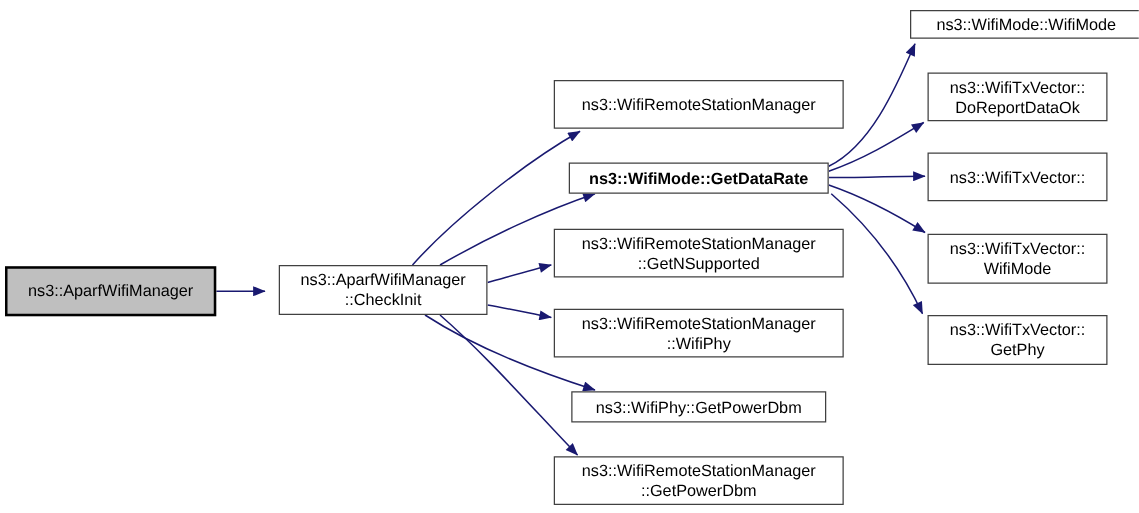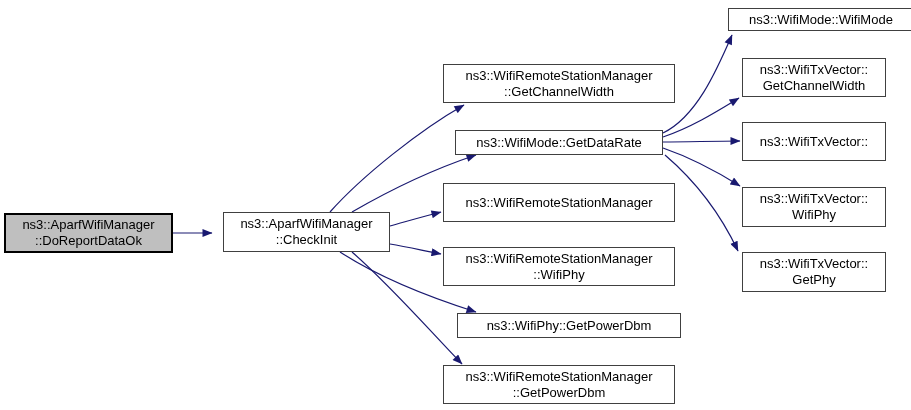--- a/index.html
+++ b/index.html
@@ -78,7 +78,6 @@
       </div>
       <div class="node" style="left: 443px; top: 64px; width: 232px; height: 39px;">
         <span>ns3::WifiRemoteStationManager</span>
-        <span>::GetChannelWidth</span>
       </div>
       <div class="node" style="left: 455px; top: 130px; width: 208px; height: 25px;">
         <span>ns3::WifiMode::GetDataRate</span>

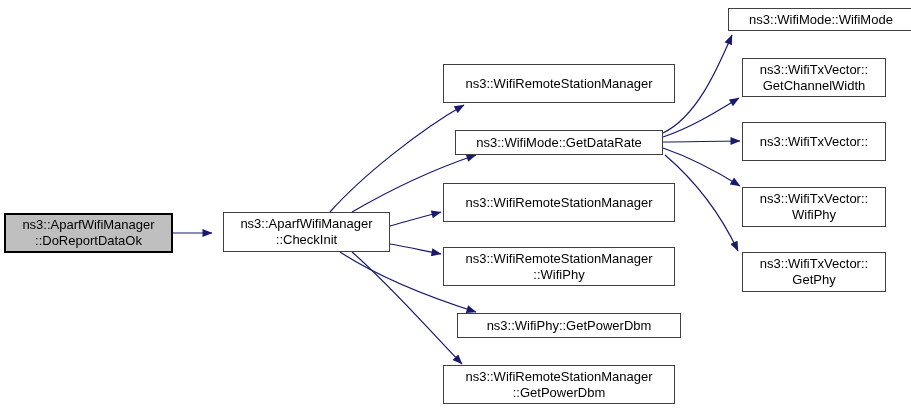--- a/index.html
+++ b/index.html
@@ -101,7 +101,7 @@
       </div>
       <div class="node" style="left: 742px; top: 58px; width: 144px; height: 39px;">
         <span>ns3::WifiTxVector::</span>
-        <span>GetChannelWidth</span>
+        <span>DoReportDataOk</span>
       </div>
       <div class="node" style="left: 742px; top: 122px; width: 144px; height: 39px;">
         <span>ns3::WifiTxVector::</span>

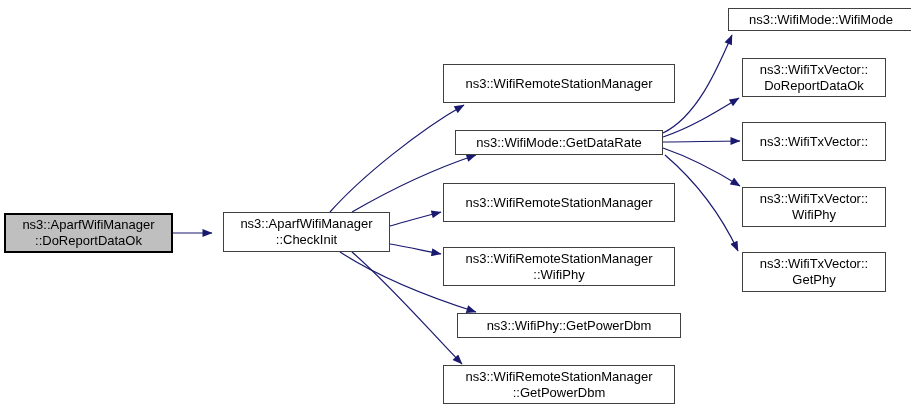--- a/index.html
+++ b/index.html
@@ -79,7 +79,7 @@
       <div class="node" style="left: 443px; top: 64px; width: 232px; height: 39px;">
         <span>ns3::WifiRemoteStationManager</span>
       </div>
-      <div class="node" style="left: 455px; top: 130px; width: 208px; height: 25px;">
+      <div class="node" style="left: 455px; top: 130px; width: 208px; height: 25px; font-weight: bold;">
         <span>ns3::WifiMode::GetDataRate</span>
       </div>
       <div class="node" style="left: 443px; top: 183px; width: 232px; height: 39px;">

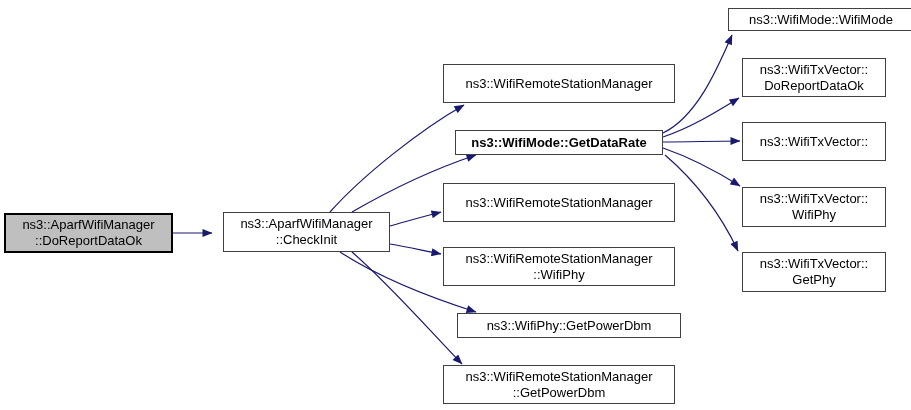--- a/index.html
+++ b/index.html
@@ -84,6 +84,7 @@
       </div>
       <div class="node" style="left: 443px; top: 183px; width: 232px; height: 39px;">
         <span>ns3::WifiRemoteStationManager</span>
+        <span>::GetNSupported</span>
       </div>
       <div class="node" style="left: 443px; top: 247px; width: 232px; height: 39px;">
         <span>ns3::WifiRemoteStationManager</span>

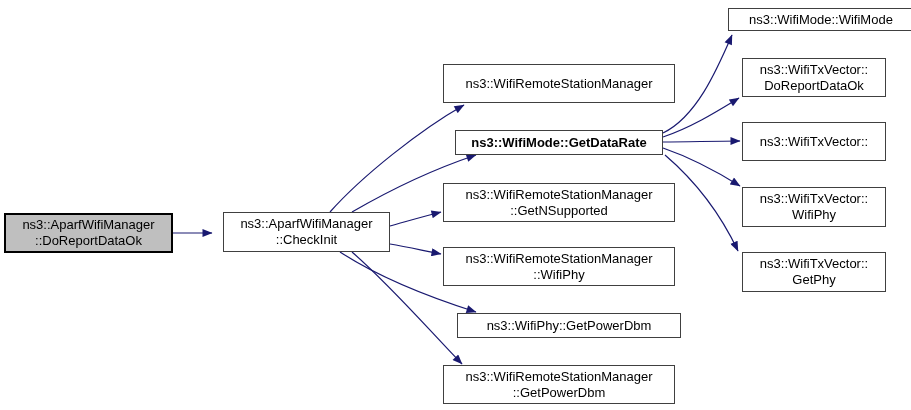--- a/index.html
+++ b/index.html
@@ -109,7 +109,7 @@
       </div>
       <div class="node" style="left: 742px; top: 187px; width: 144px; height: 40px;">
         <span>ns3::WifiTxVector::</span>
-        <span>WifiPhy</span>
+        <span>WifiMode</span>
       </div>
       <div class="node" style="left: 742px; top: 252px; width: 144px; height: 40px;">
         <span>ns3::WifiTxVector::</span>

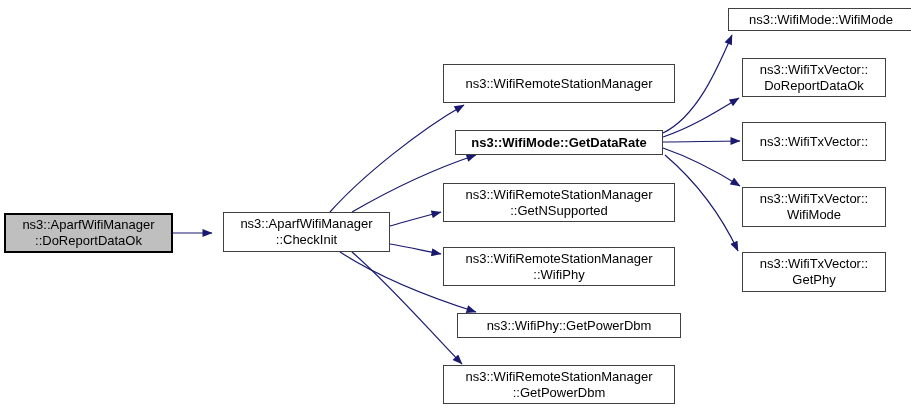--- a/index.html
+++ b/index.html
@@ -70,7 +70,6 @@
   <div id="node-layer">
       <div class="node highlighted" style="left: 4px; top: 213px; width: 169px; height: 40px;">
         <span>ns3::AparfWifiManager</span>
-        <span>::DoReportDataOk</span>
       </div>
       <div class="node" style="left: 223px; top: 212px; width: 167px; height: 40px;">
         <span>ns3::AparfWifiManager</span>

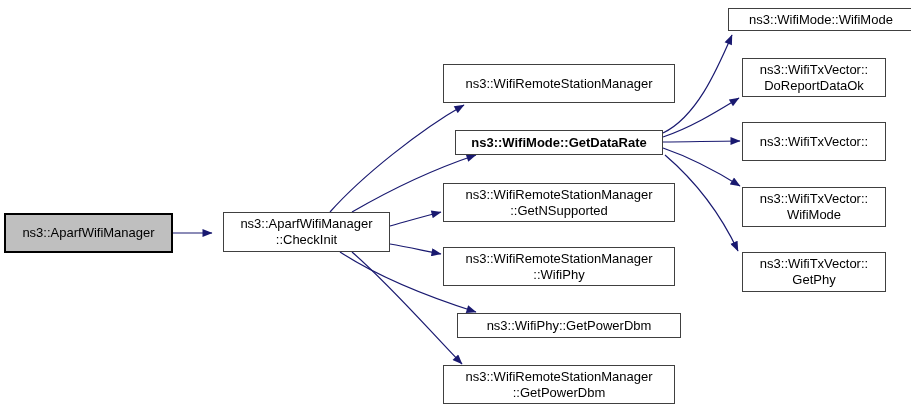--- a/index.html
+++ b/index.html
@@ -89,7 +89,7 @@
         <span>ns3::WifiRemoteStationManager</span>
         <span>::WifiPhy</span>
       </div>
-      <div class="node" style="left: 457px; top: 313px; width: 224px; height: 25px;">
+      <div class="node" style="left: 457px; top: 313px; width: 204px; height: 25px;">
         <span>ns3::WifiPhy::GetPowerDbm</span>
       </div>
       <div class="node" style="left: 443px; top: 365px; width: 232px; height: 39px;">

